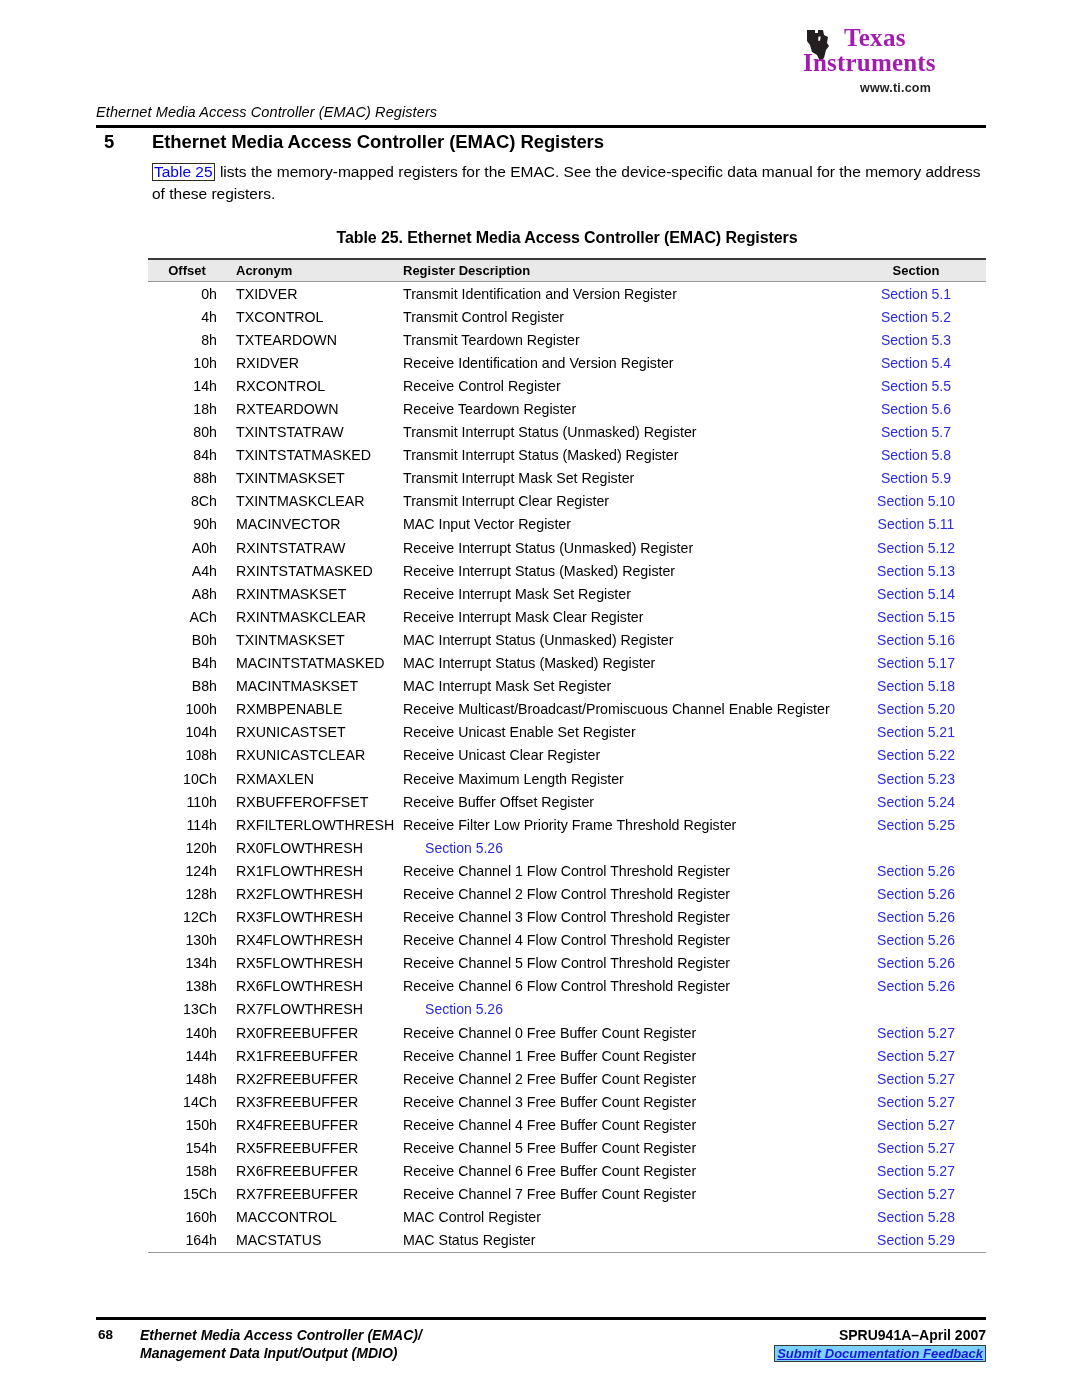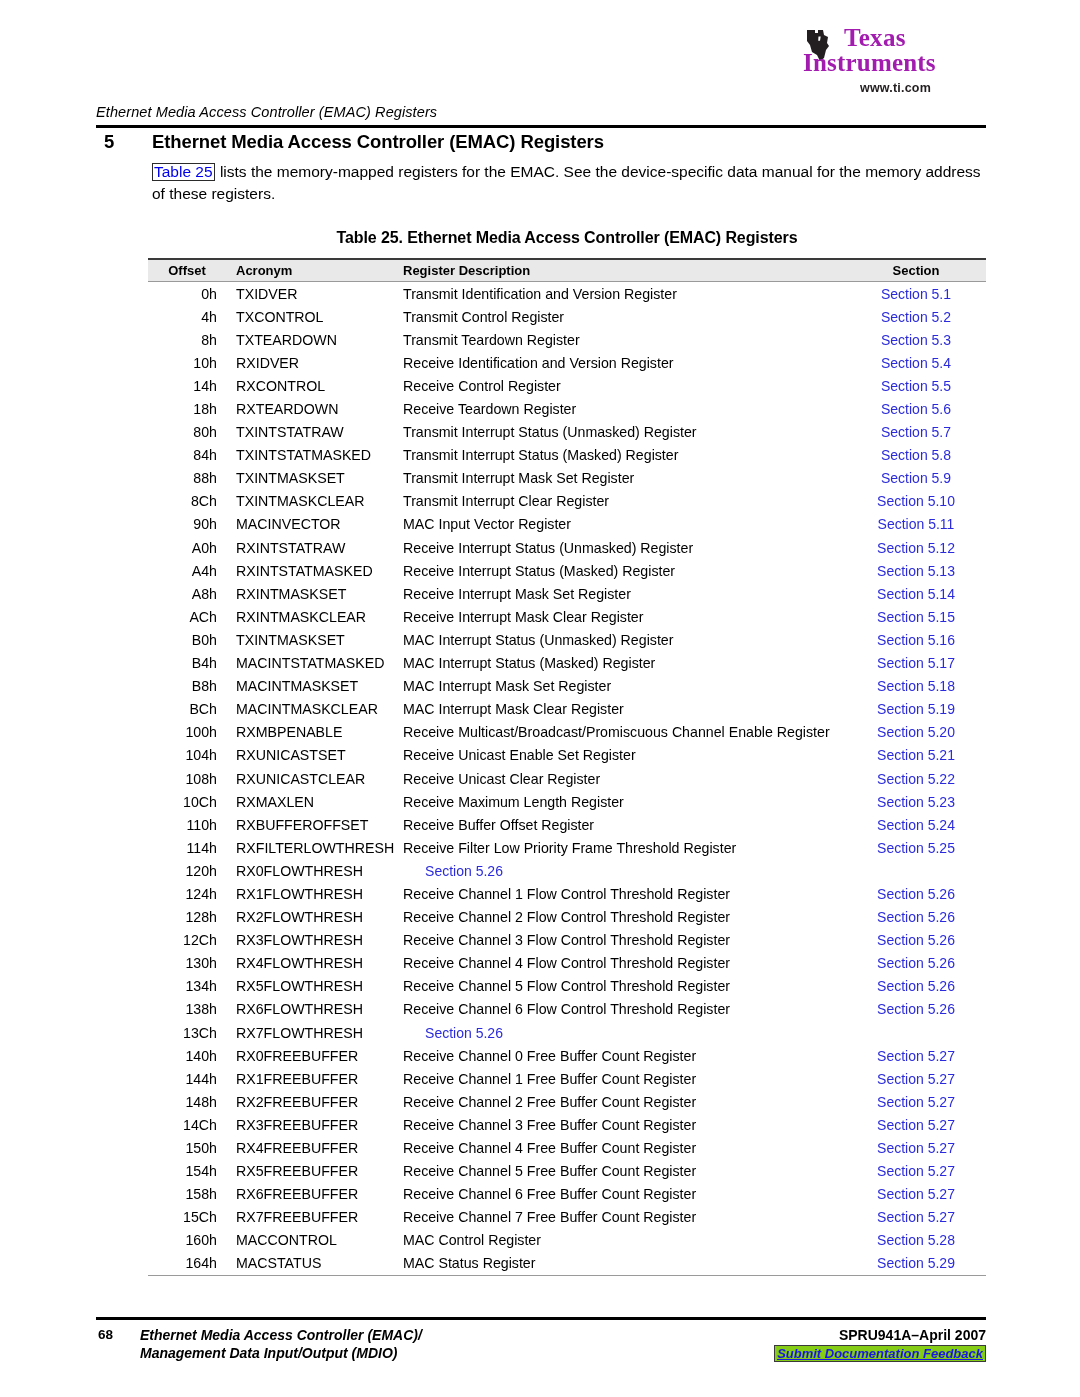--- a/index.html
+++ b/index.html
@@ -361,12 +361,6 @@
         <div class="c-section"><a class="seclink" href="#">Section 5.18</a></div>
       </div>
       <div class="trow">
-        <div class="c-offset">BCh</div>
-        <div class="c-acronym">MACINTMASKCLEAR</div>
-        <div class="c-desc">MAC Interrupt Mask Clear Register</div>
-        <div class="c-section"><a class="seclink" href="#">Section 5.19</a></div>
-      </div>
-      <div class="trow">
         <div class="c-offset">100h</div>
         <div class="c-acronym">RXMBPENABLE</div>
         <div class="c-desc">Receive Multicast/Broadcast/Promiscuous Channel Enable Register</div>

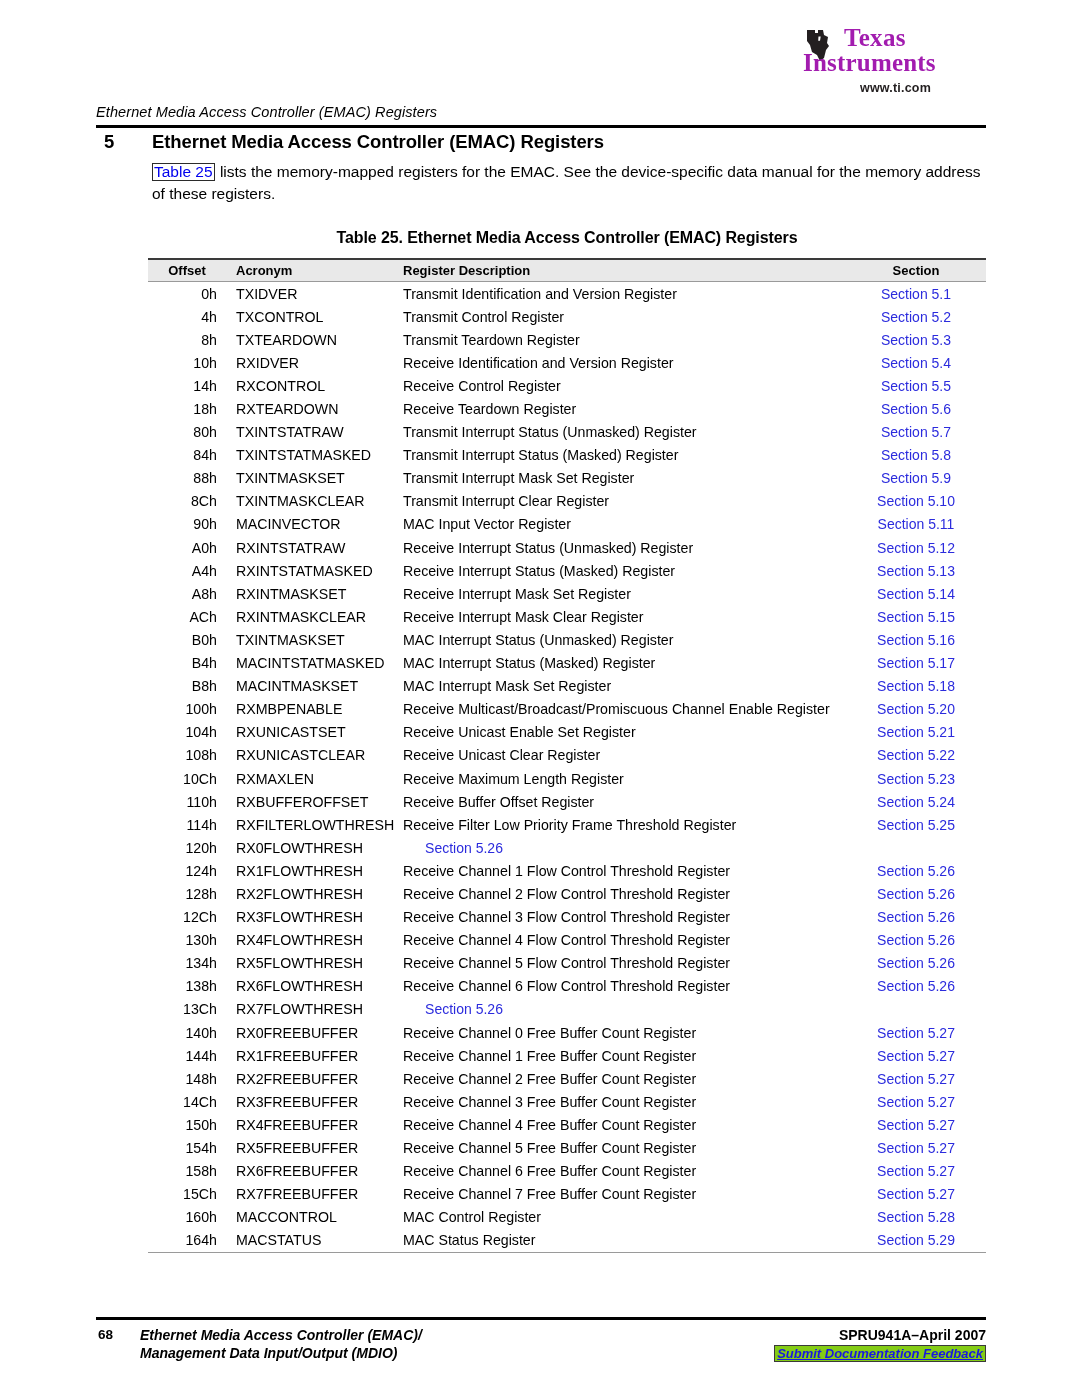--- a/index.html
+++ b/index.html
@@ -210,7 +210,7 @@
     text-decoration: underline;
     border: 1px solid #3a3a3a;
     padding: 0 2px;
-    background: #84cc16;
+    background: #7dd3fc;
   }
 </style>
 </head>

